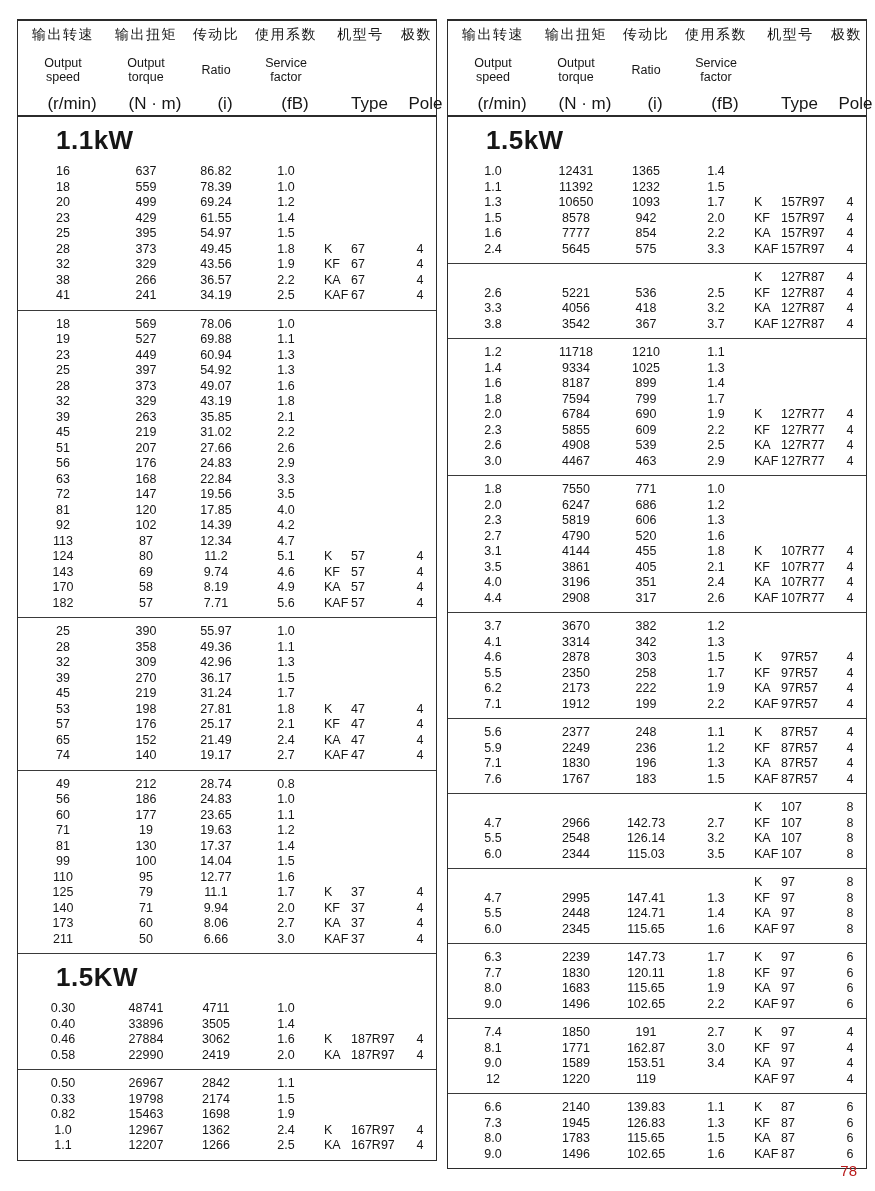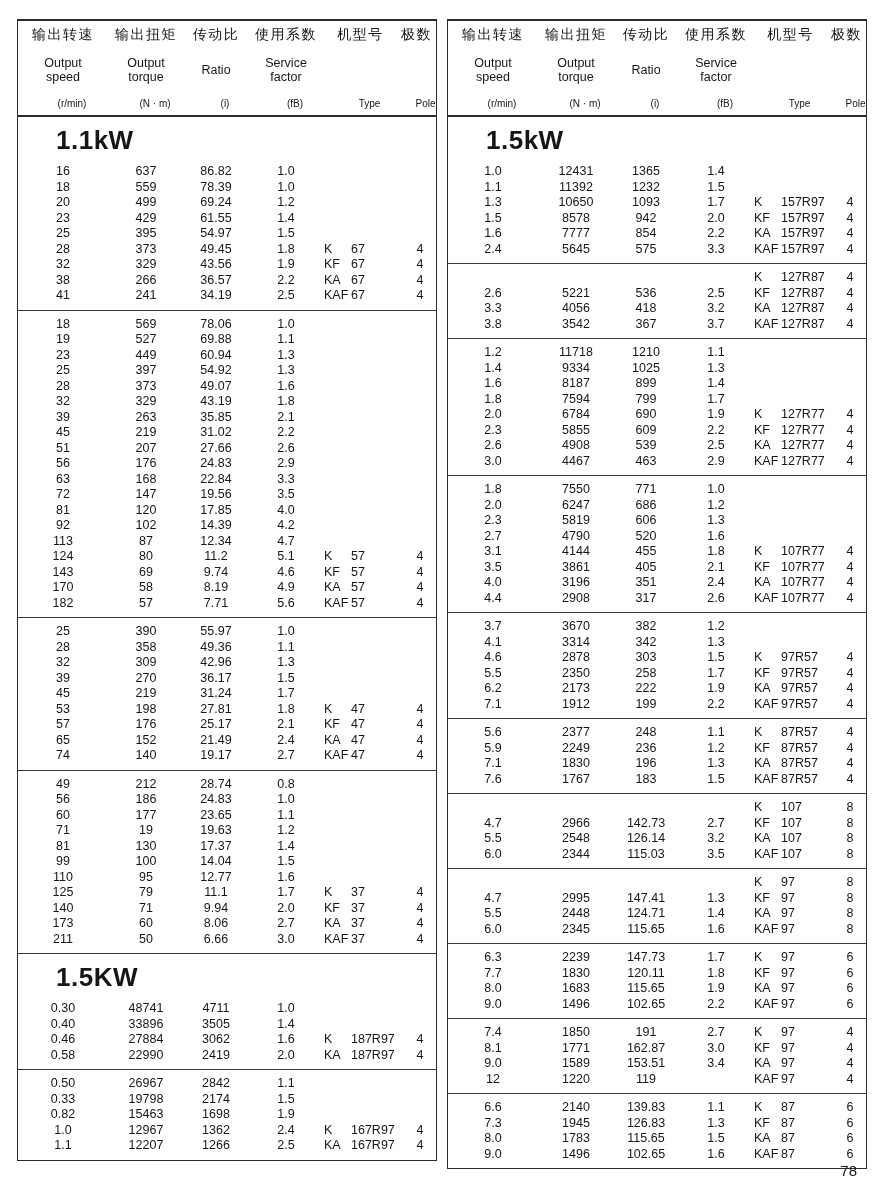--- a/index.html
+++ b/index.html
@@ -16,7 +16,7 @@
   .th { display:flex; flex-direction:column; align-items:center; justify-content:space-between; }
   .th-zh { font-size:14px; letter-spacing:1.5px; white-space:nowrap; }
   .th-en { flex:1; display:flex; flex-direction:column; justify-content:center; align-items:center; font-size:12.5px; line-height:14.5px; }
-  .th-unit { font-size:10px; line-height:15px; white-space:nowrap;margin-left:18px; }
+  .th-unit { font-size:17px; line-height:15px; white-space:nowrap;margin-left:18px; }
 
   
   .section + .section { border-top:1px solid #3a3a3a; }

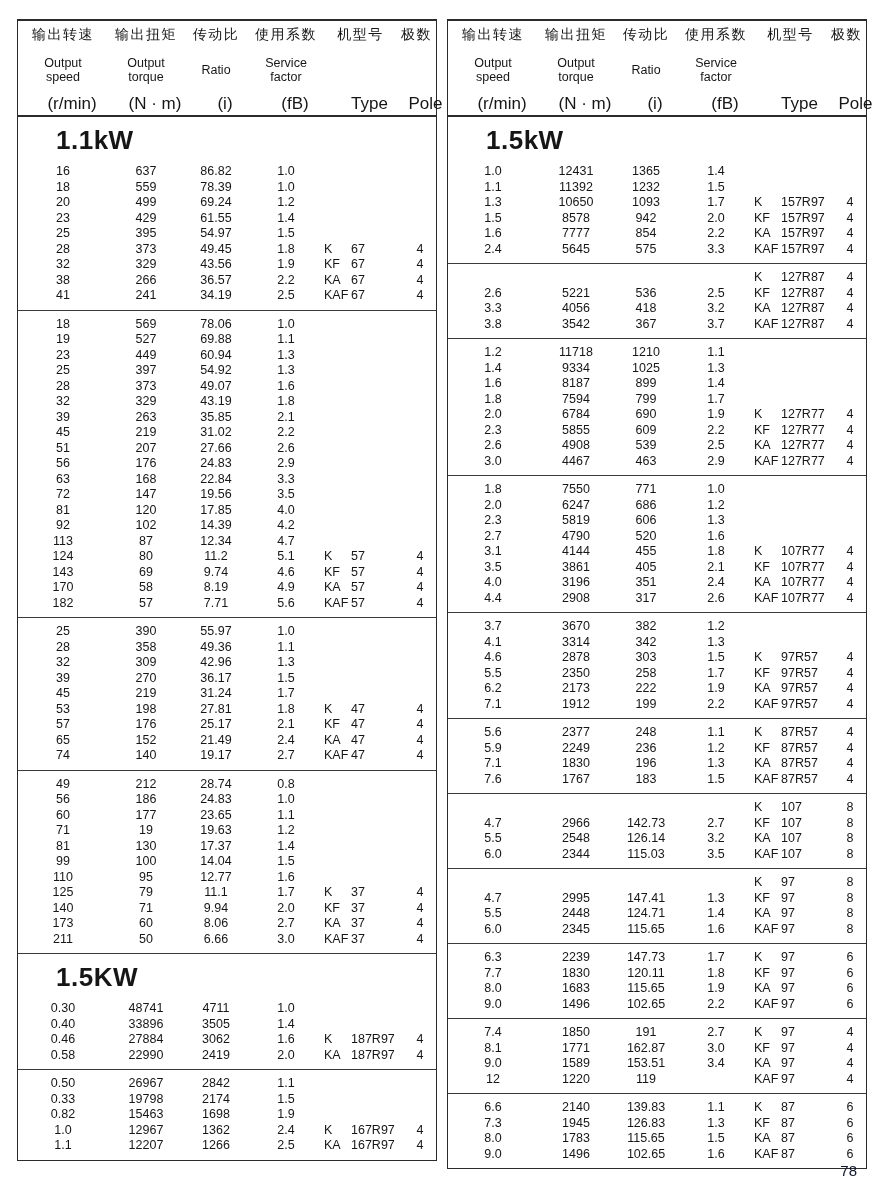--- a/index.html
+++ b/index.html
@@ -32,7 +32,7 @@
   .type-prefix { display:inline-block; min-width:27px; }
   .type-pole { width:32px; text-align:center; }
 
-  .page-number { position:absolute; right:18px; bottom:12px; font-size:15px; color:#0f172a; }
+  .page-number { position:absolute; right:18px; bottom:12px; font-size:15px; color:#b91c1c; }
 </style>
 </head>
 <body>

